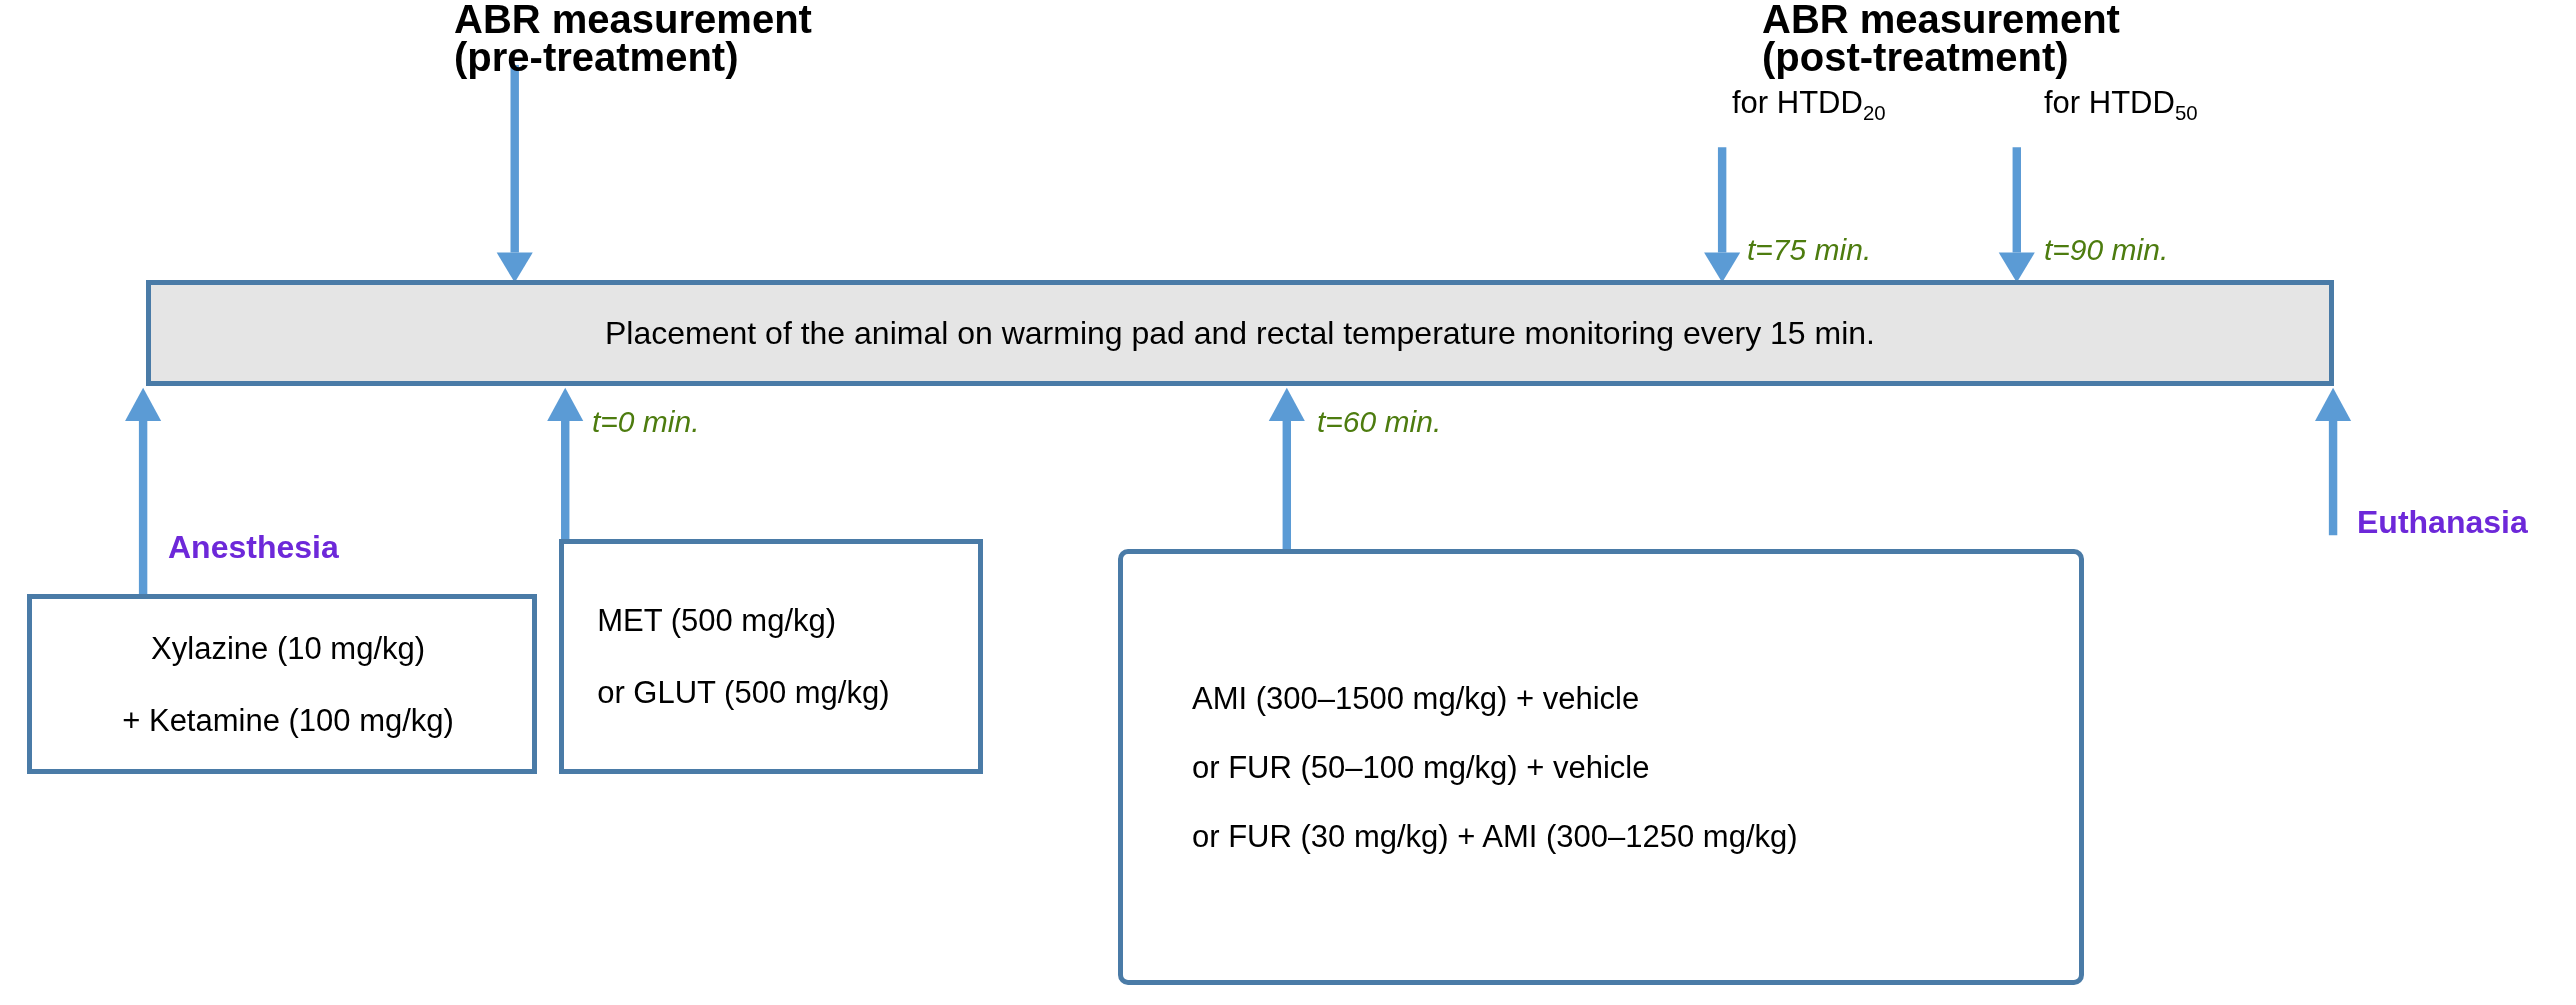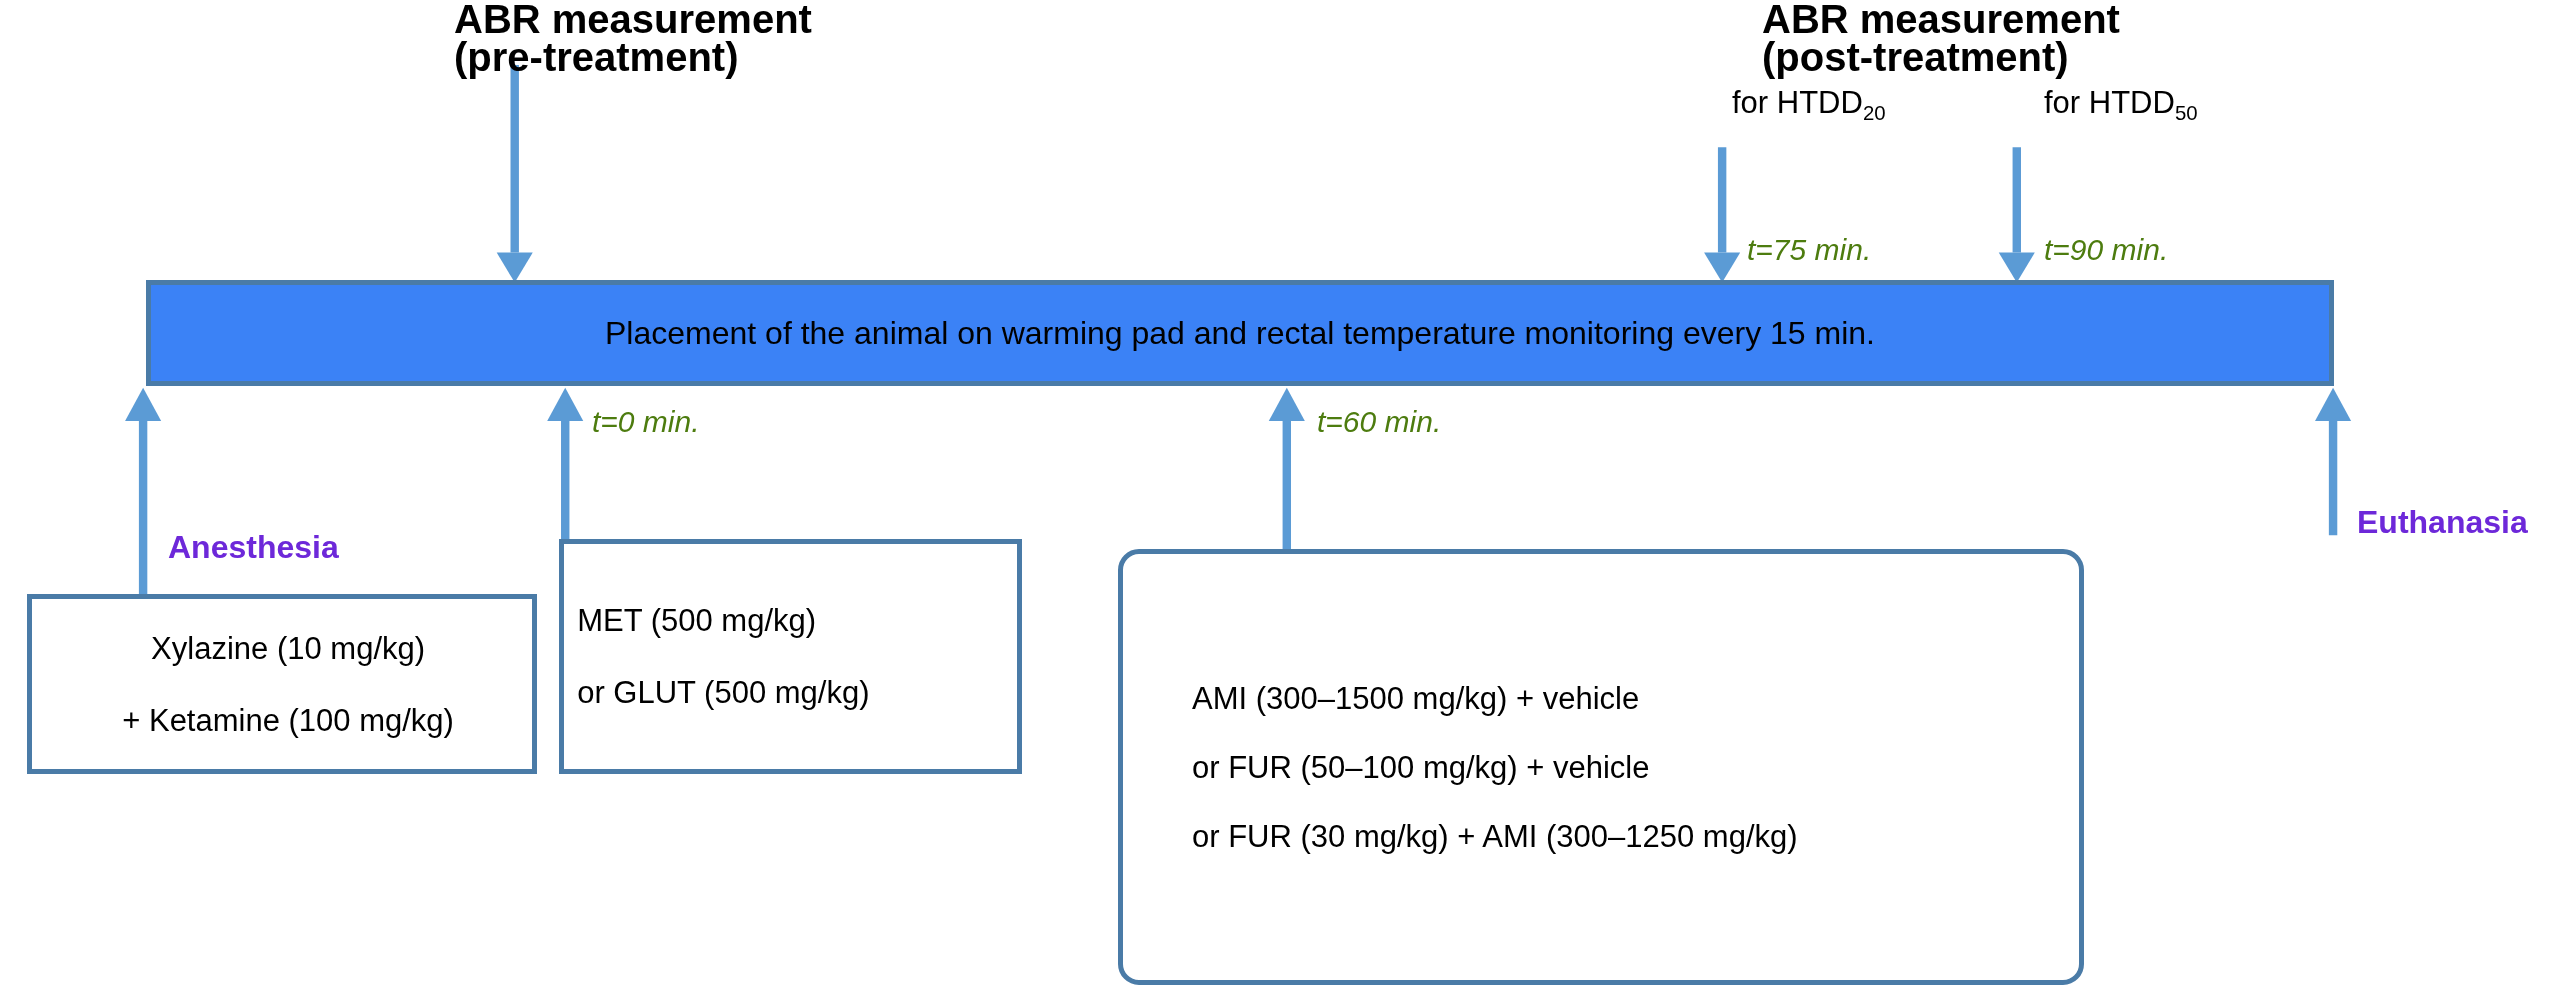--- a/index.html
+++ b/index.html
@@ -64,7 +64,7 @@
     width:2188px;
     height:106px;
     border:5.4px solid #4a7ba7;
-    background:#3b82f6;
+    background:#e5e5e5;
     box-sizing:border-box;
     display:flex;
     align-items:center;

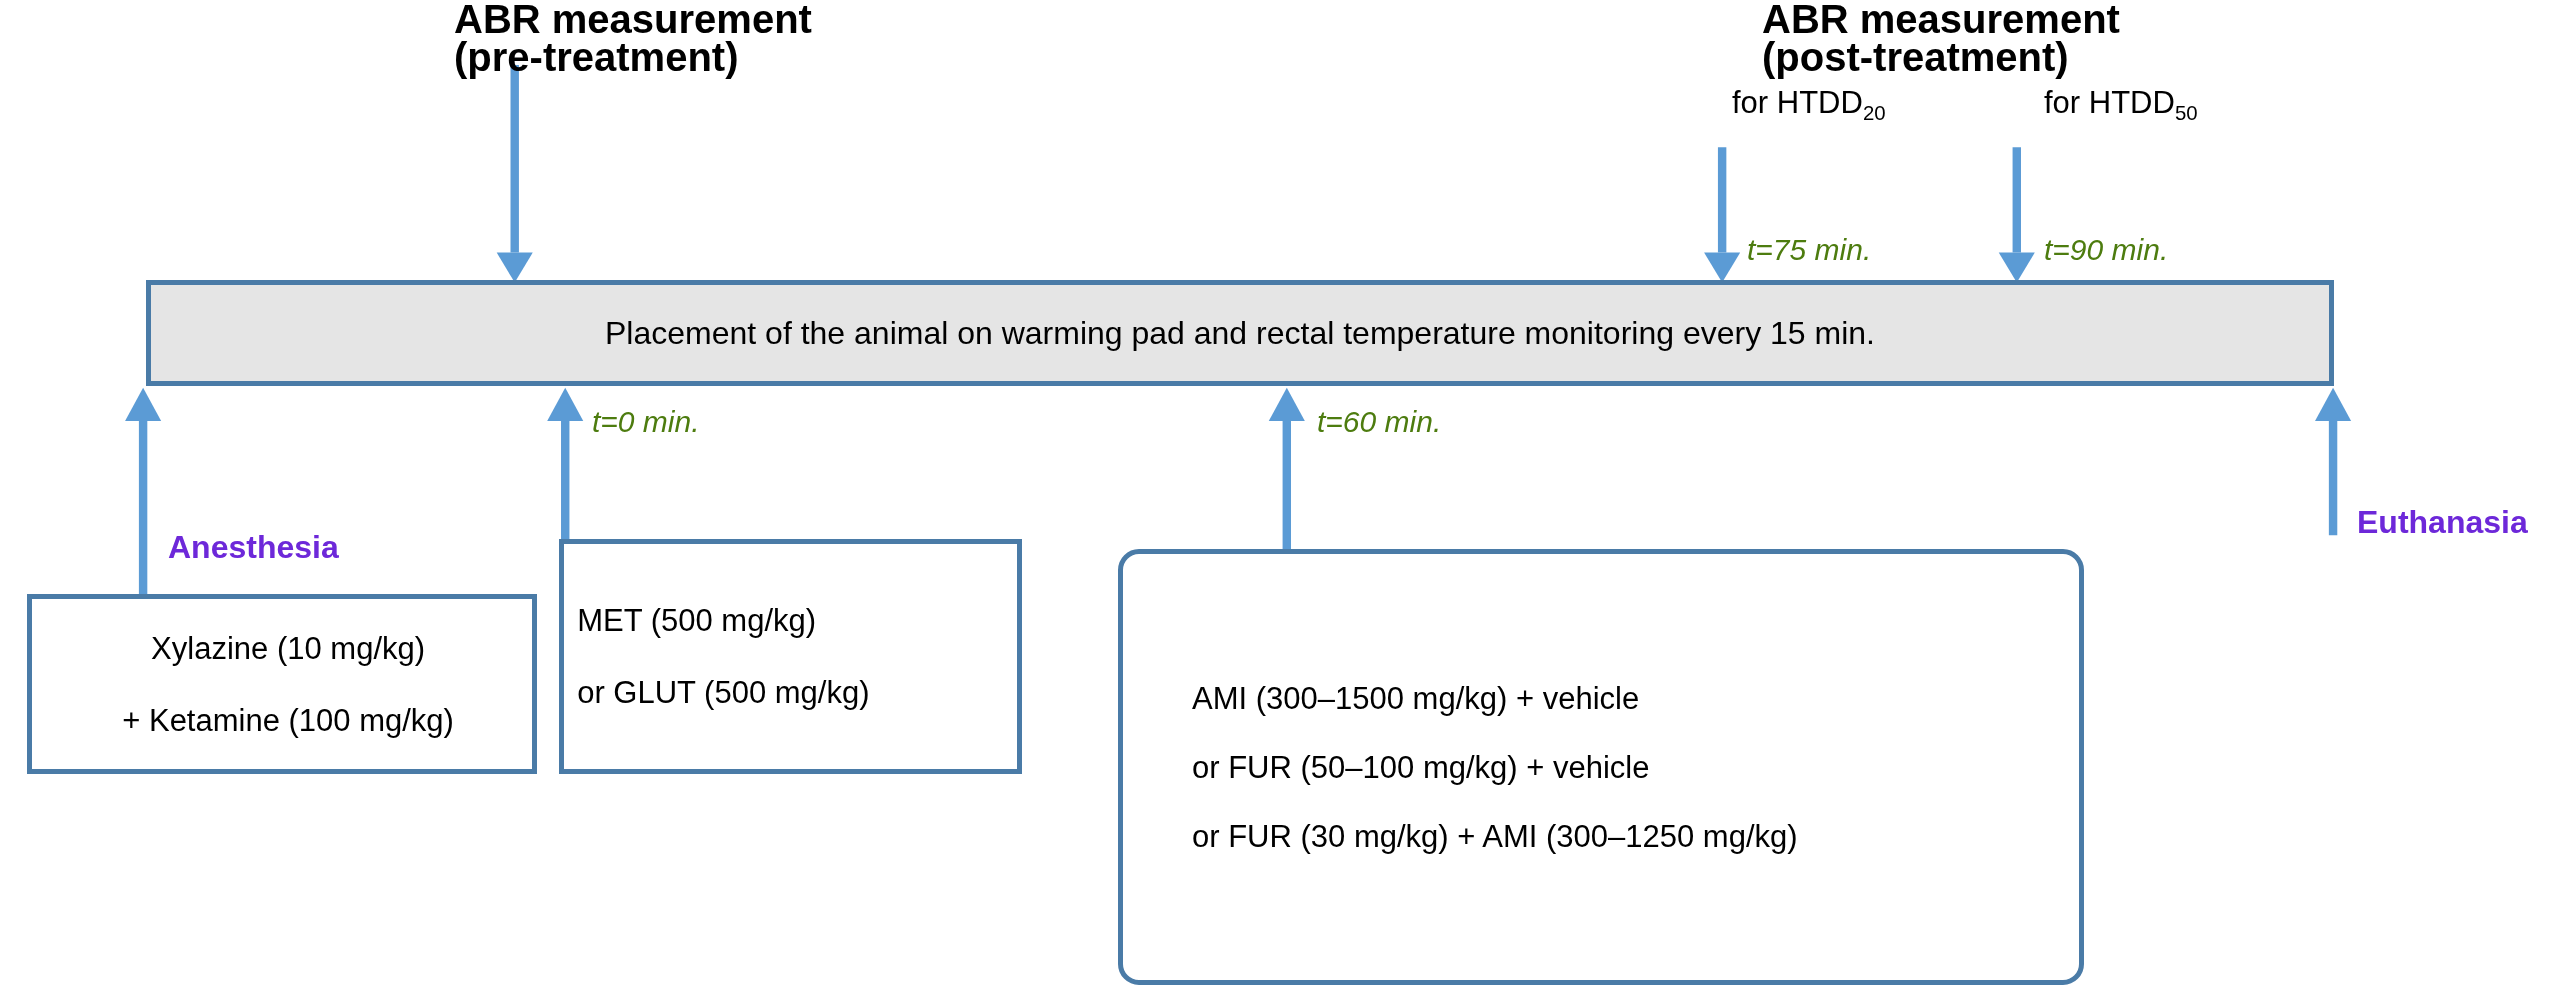--- a/index.html
+++ b/index.html
@@ -192,7 +192,7 @@
     <div class="boxtext line">+ Ketamine (100 mg/kg)</div>
   </div>
 
-  <div class="abs rectbox" id="pretreat-box" style="left:559px; top:539px; width:463px; height:235px;">
+  <div class="abs rectbox" id="pretreat-box" style="left:559px; top:539px; width:424px; height:235px;padding-left:20px;">
     <div class="boxtext line">MET (500 mg/kg)</div>
     <div class="boxtext line">or GLUT (500 mg/kg)</div>
   </div>

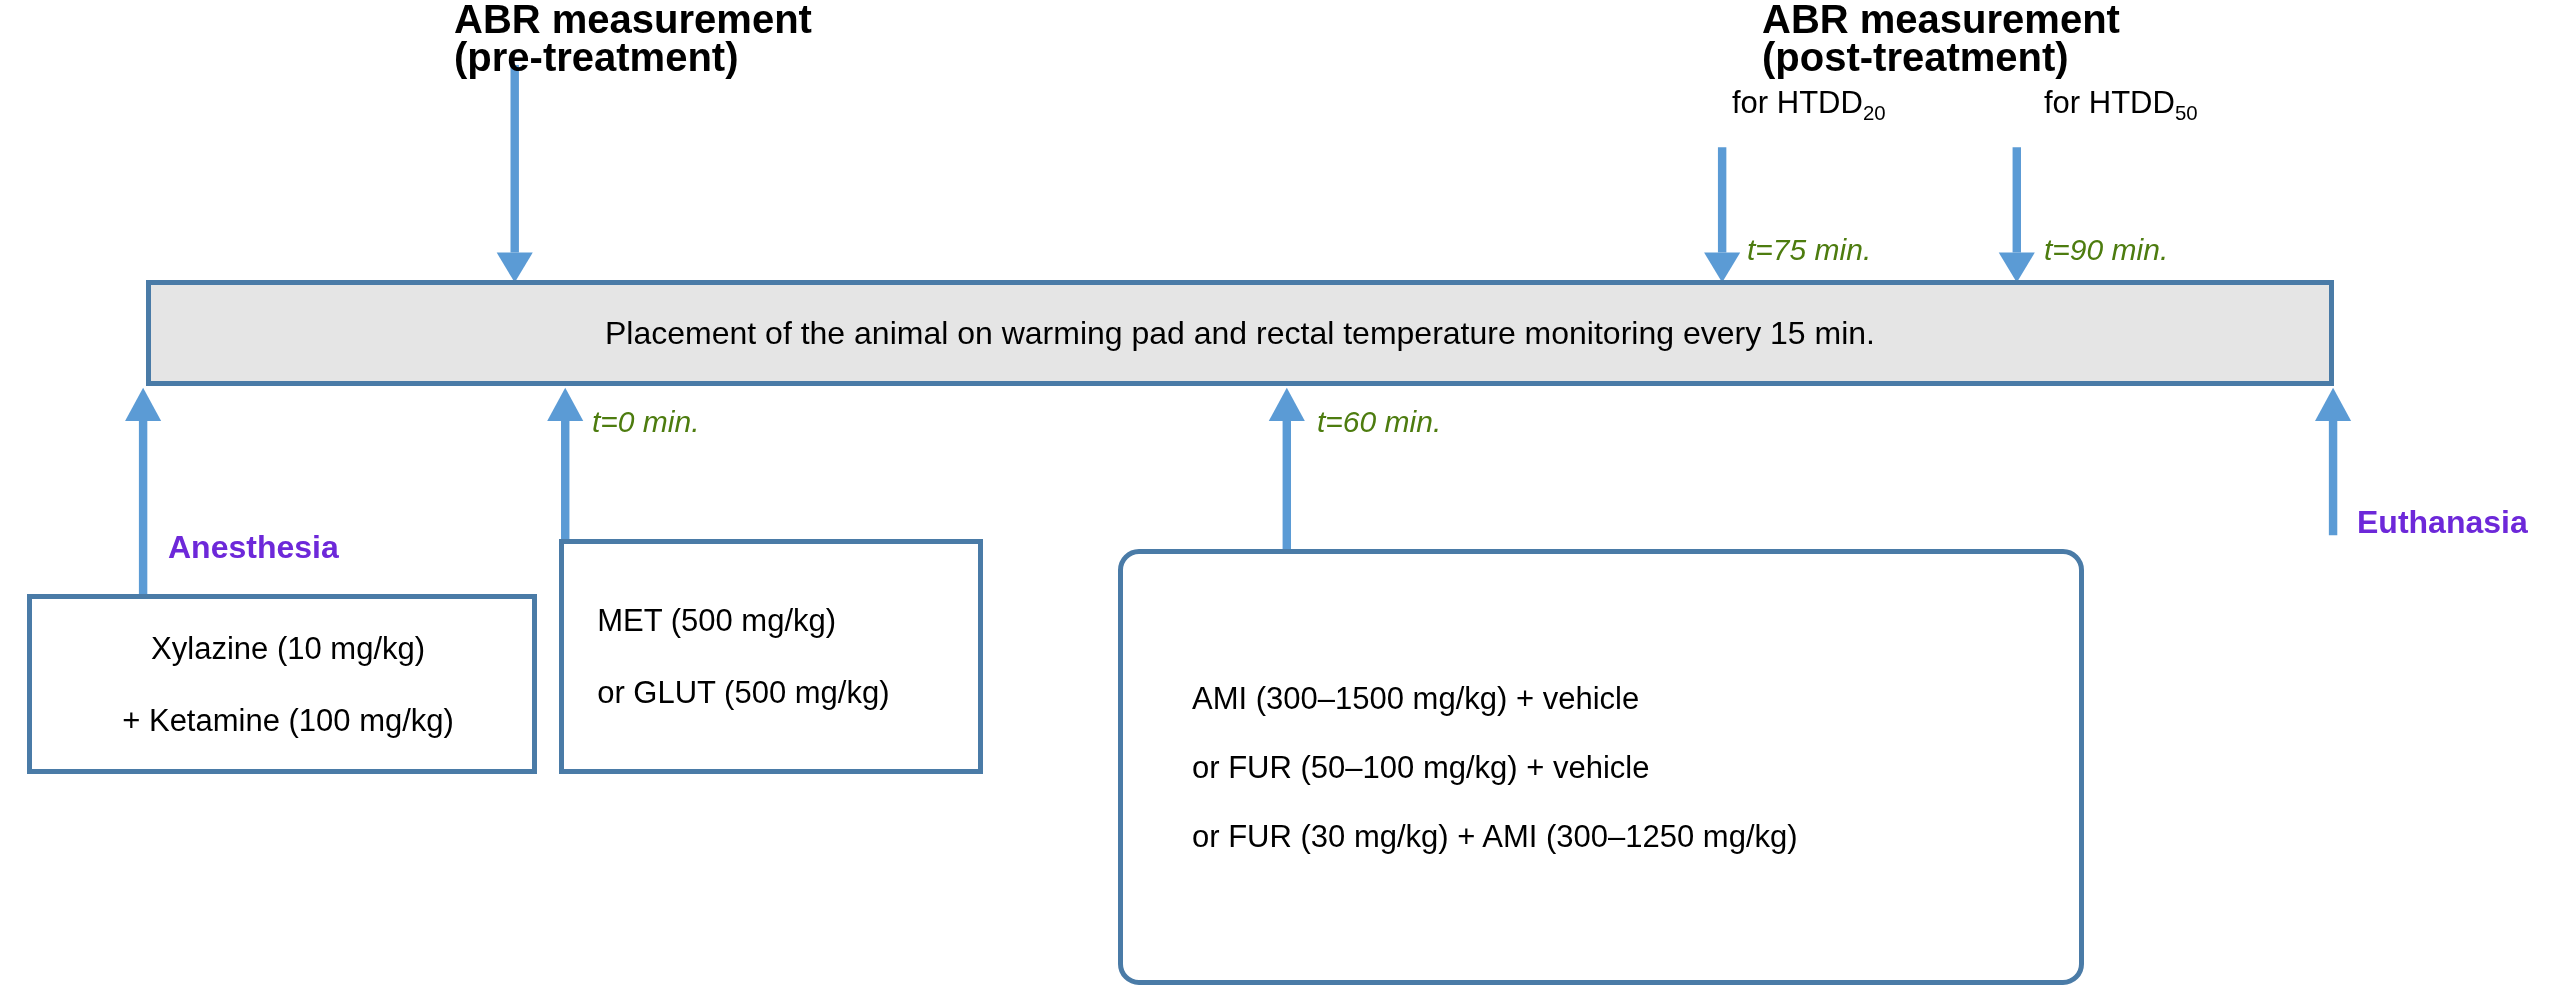--- a/index.html
+++ b/index.html
@@ -91,7 +91,7 @@
     width:966px;
     height:436px;
     border:5.4px solid #4a7ba7;
-    border-radius:21px;
+    border-radius:10px;
     background:#ffffff;
     box-sizing:border-box;
     display:flex;

